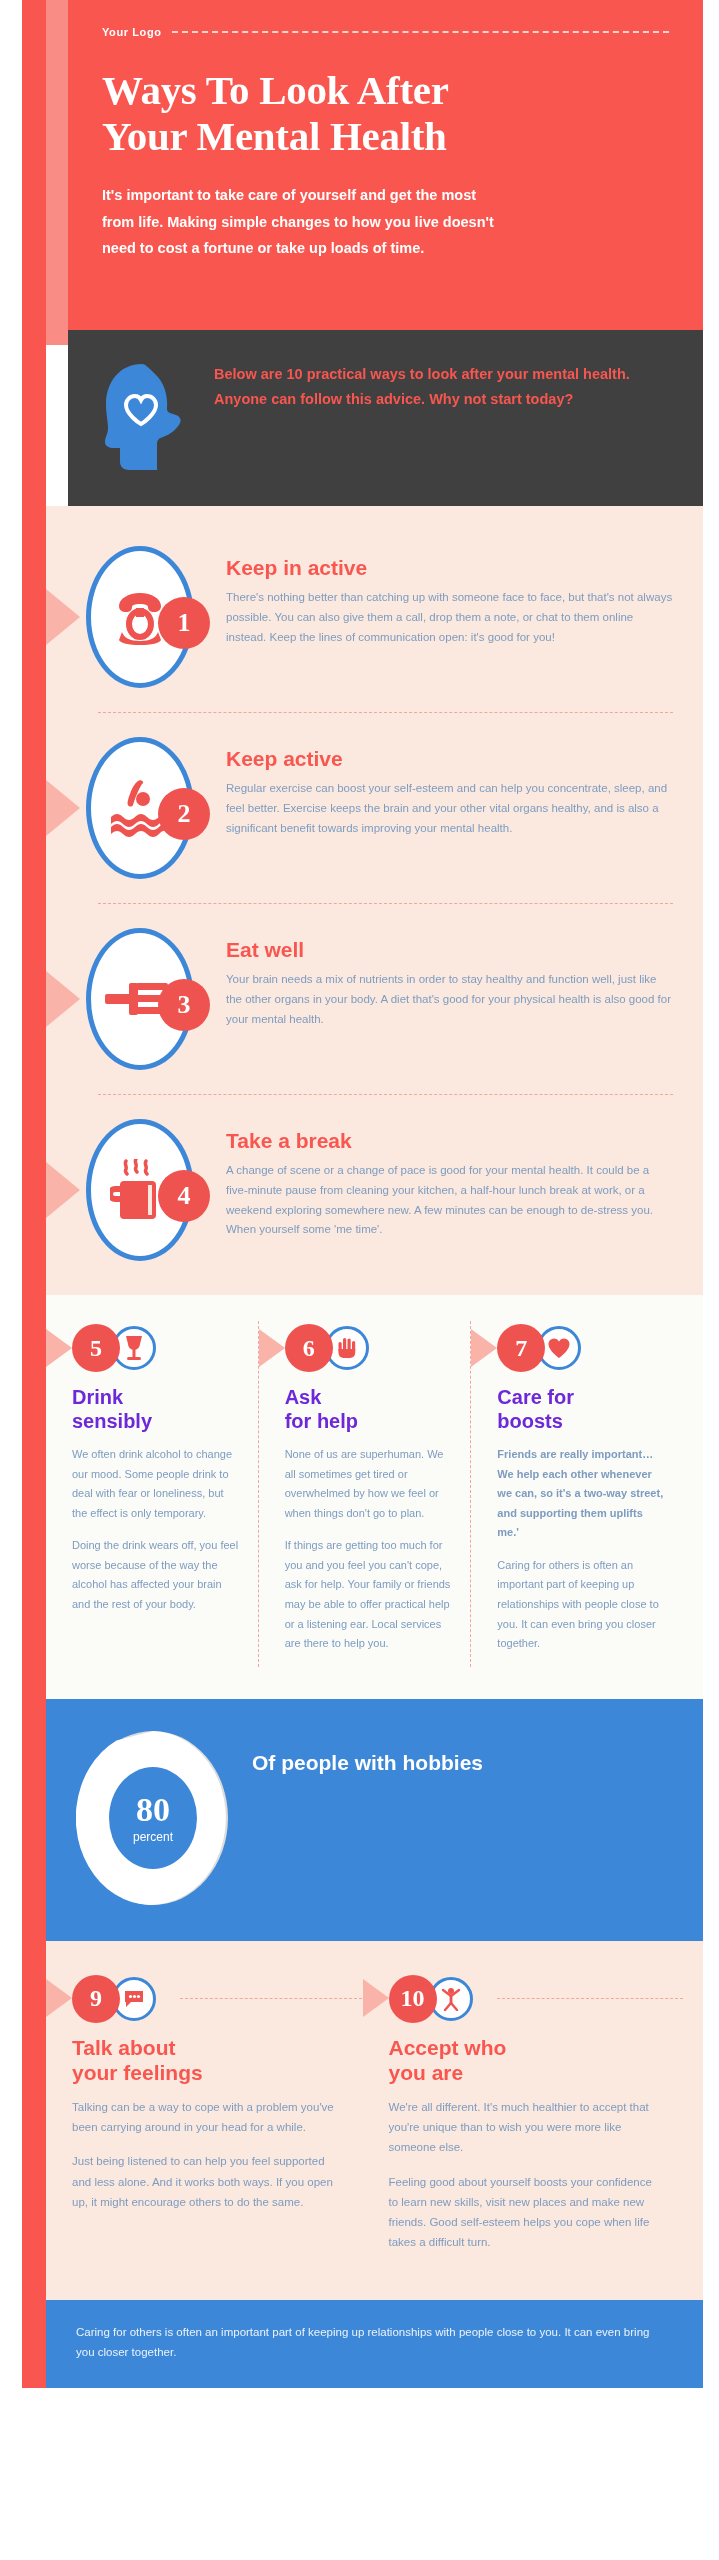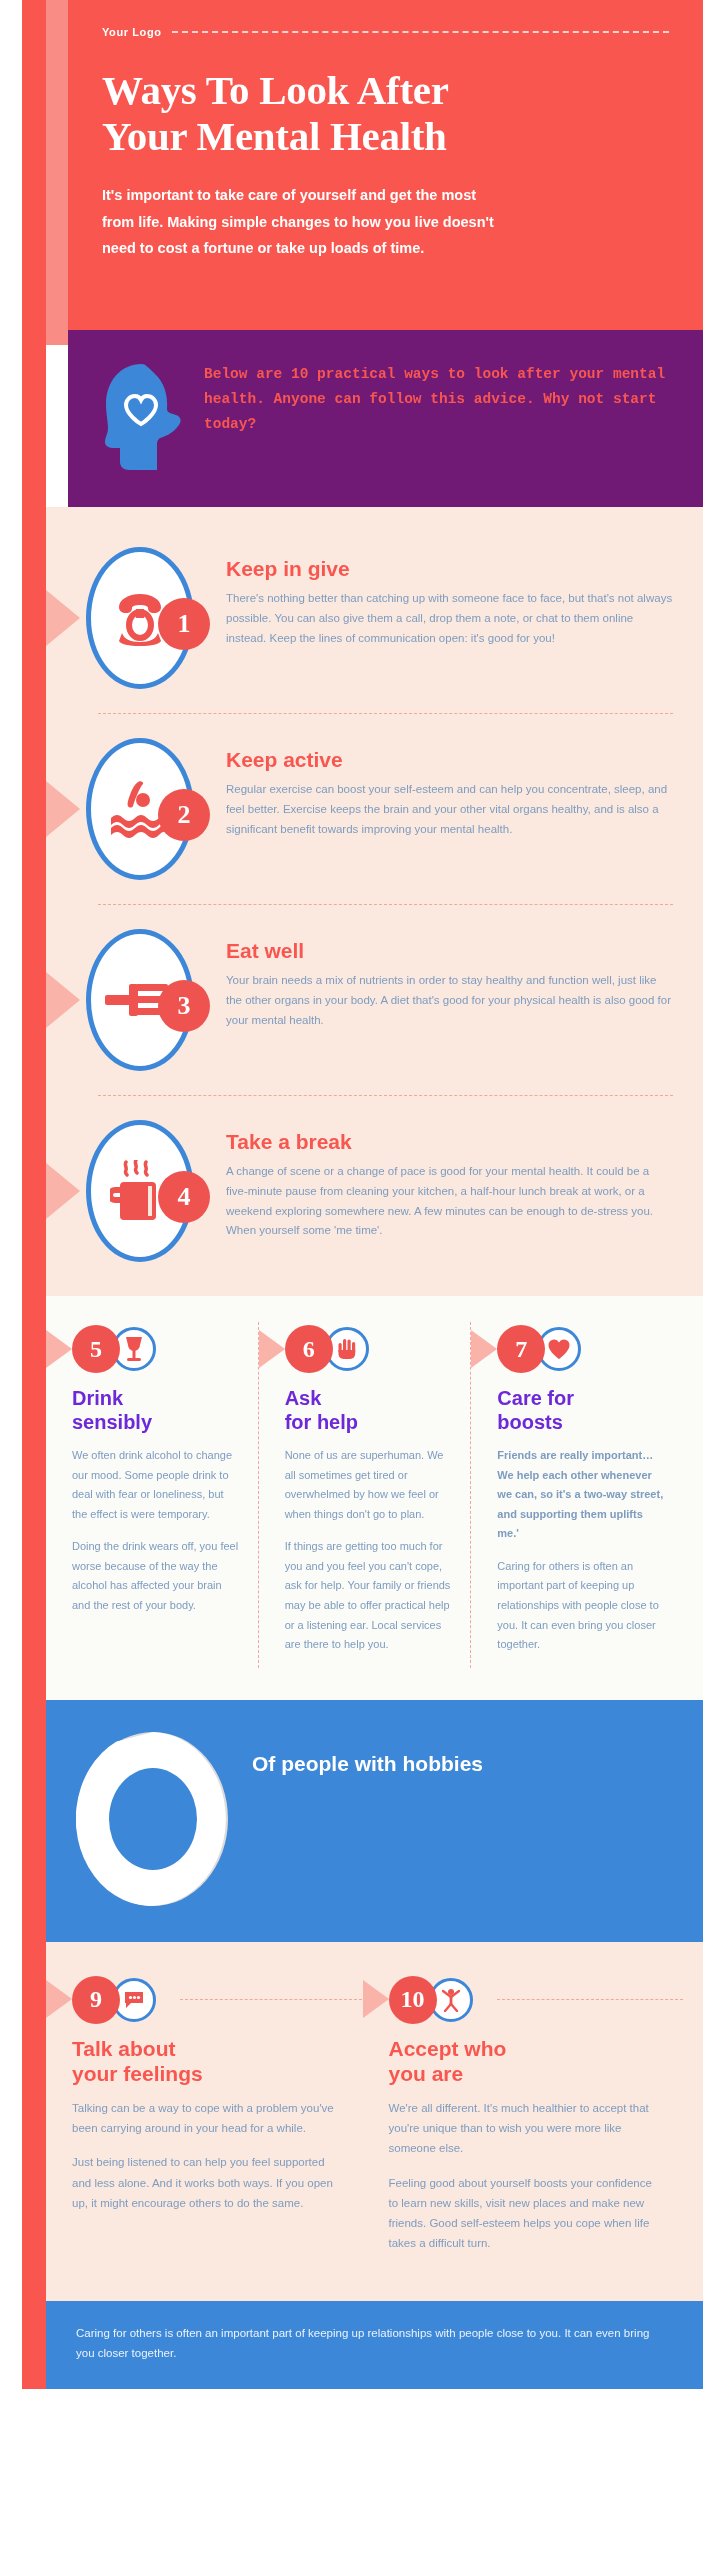--- a/index.html
+++ b/index.html
@@ -54,10 +54,9 @@
   .intro {
     position:relative; z-index:2;
     margin-left:68px;
-    background:#701a75;
-    display:flex; align-items:flex-start; gap:18px;
+    background:#404040;
+    display:flex; align-items:flex-start; gap:28px;
     padding:28px 34px 30px 34px;
-    font-family:Liberation Mono, monospace;
   }
   .head-icon { flex:0 0 auto; margin-top:4px; }
   .intro-text {

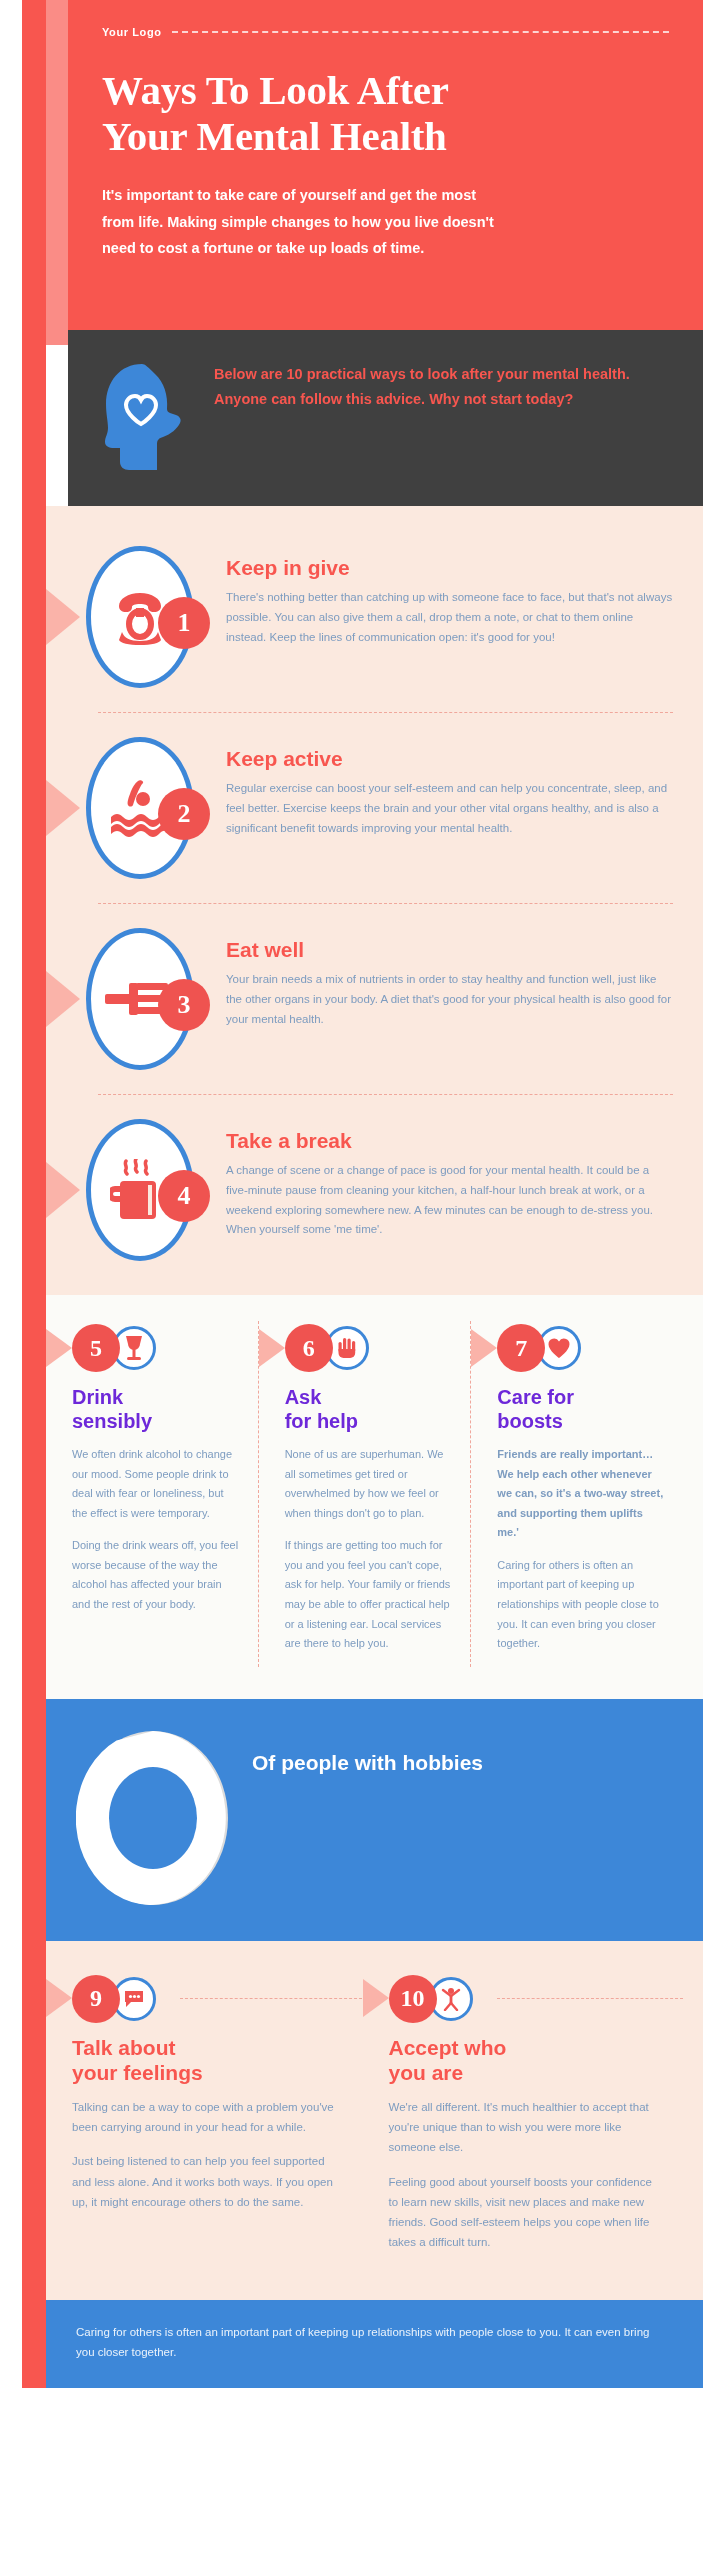--- a/index.html
+++ b/index.html
@@ -238,7 +238,7 @@
         <div class="num-circle">1</div>
       </div>
       <div class="row-body">
-        <div class="row-title">Keep in give</div>
+        <div class="row-title">Keep in active</div>
         <div class="row-text">There's nothing better than catching up with someone face to face, but that's not always possible. You can also give them a call, drop them a note, or chat to them online instead. Keep the lines of communication open: it's good for you!</div>
       </div>
     </div>

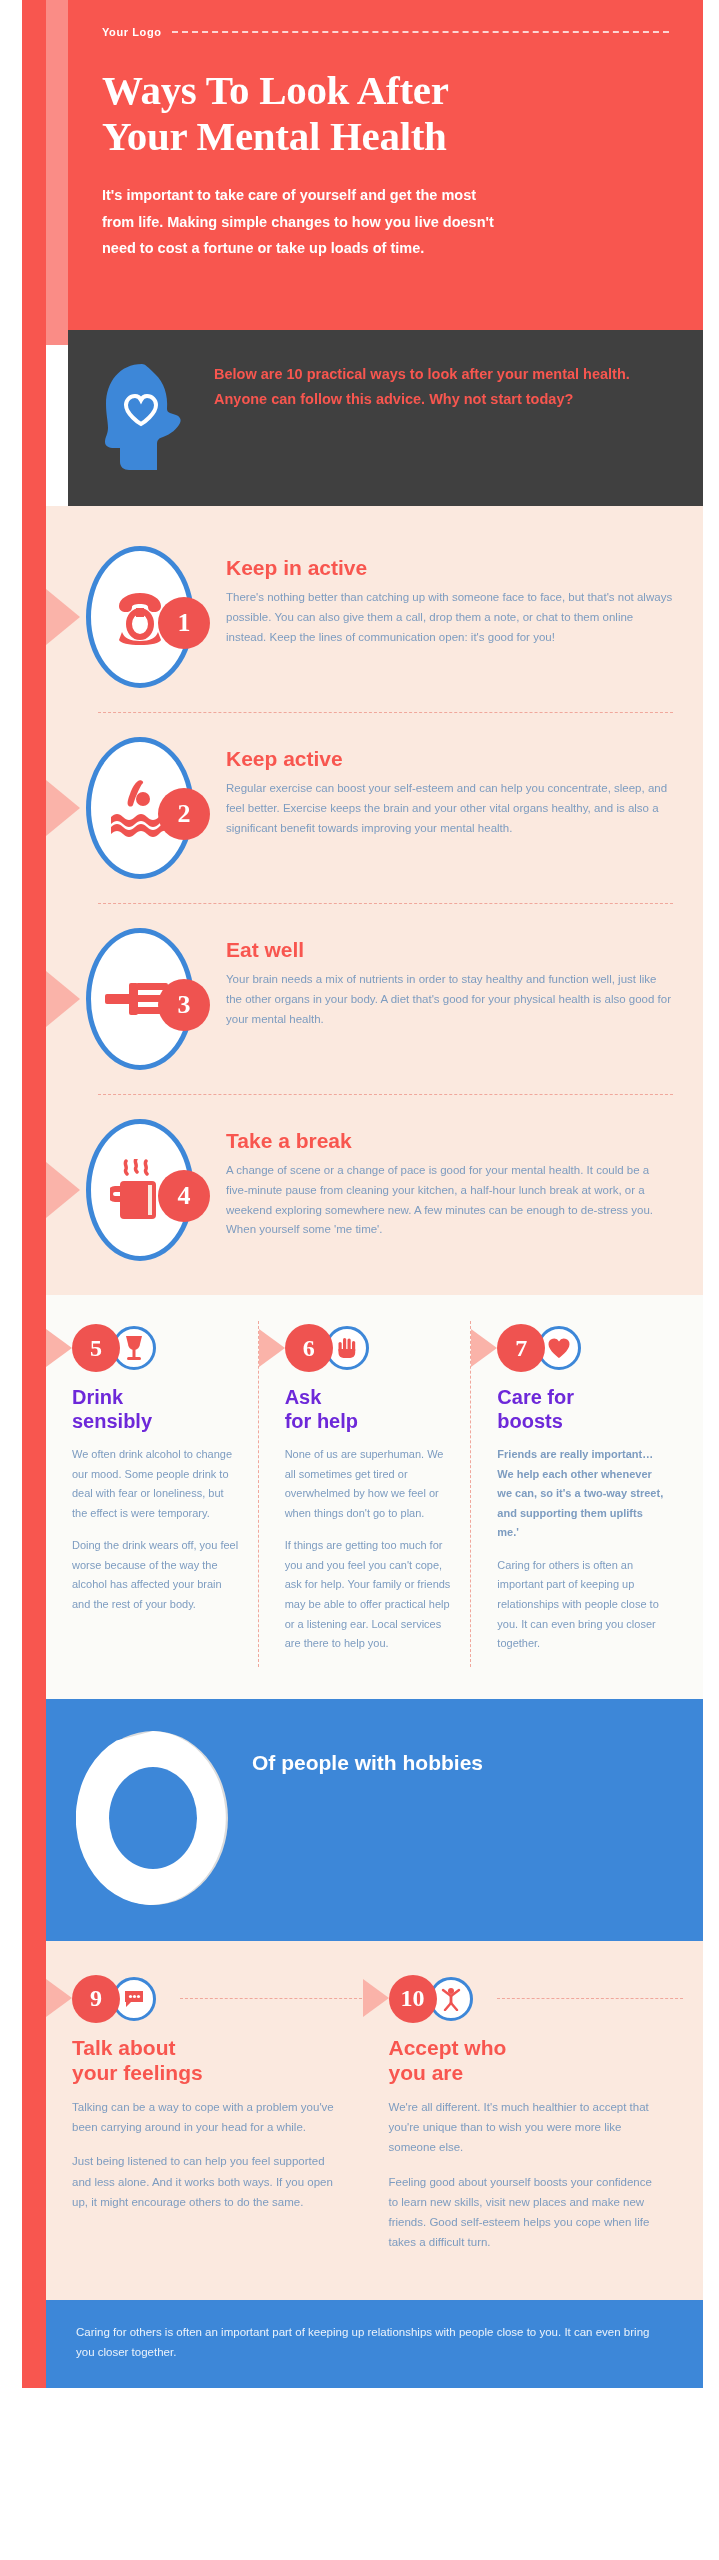--- a/index.html
+++ b/index.html
@@ -330,7 +330,7 @@
         <div>sensibly</div>
       </div>
       <div class="col-text">
-        <p>We often drink alcohol to change our mood. Some people drink to deal with fear or loneliness, but the effect is were temporary.</p>
+        <p>We often drink alcohol to change our mood. Some people drink to deal with fear or loneliness, but the effect is only temporary.</p>
         <p>Doing the drink wears off, you feel worse because of the way the alcohol has affected your brain and the rest of your body.</p>
       </div>
     </div>

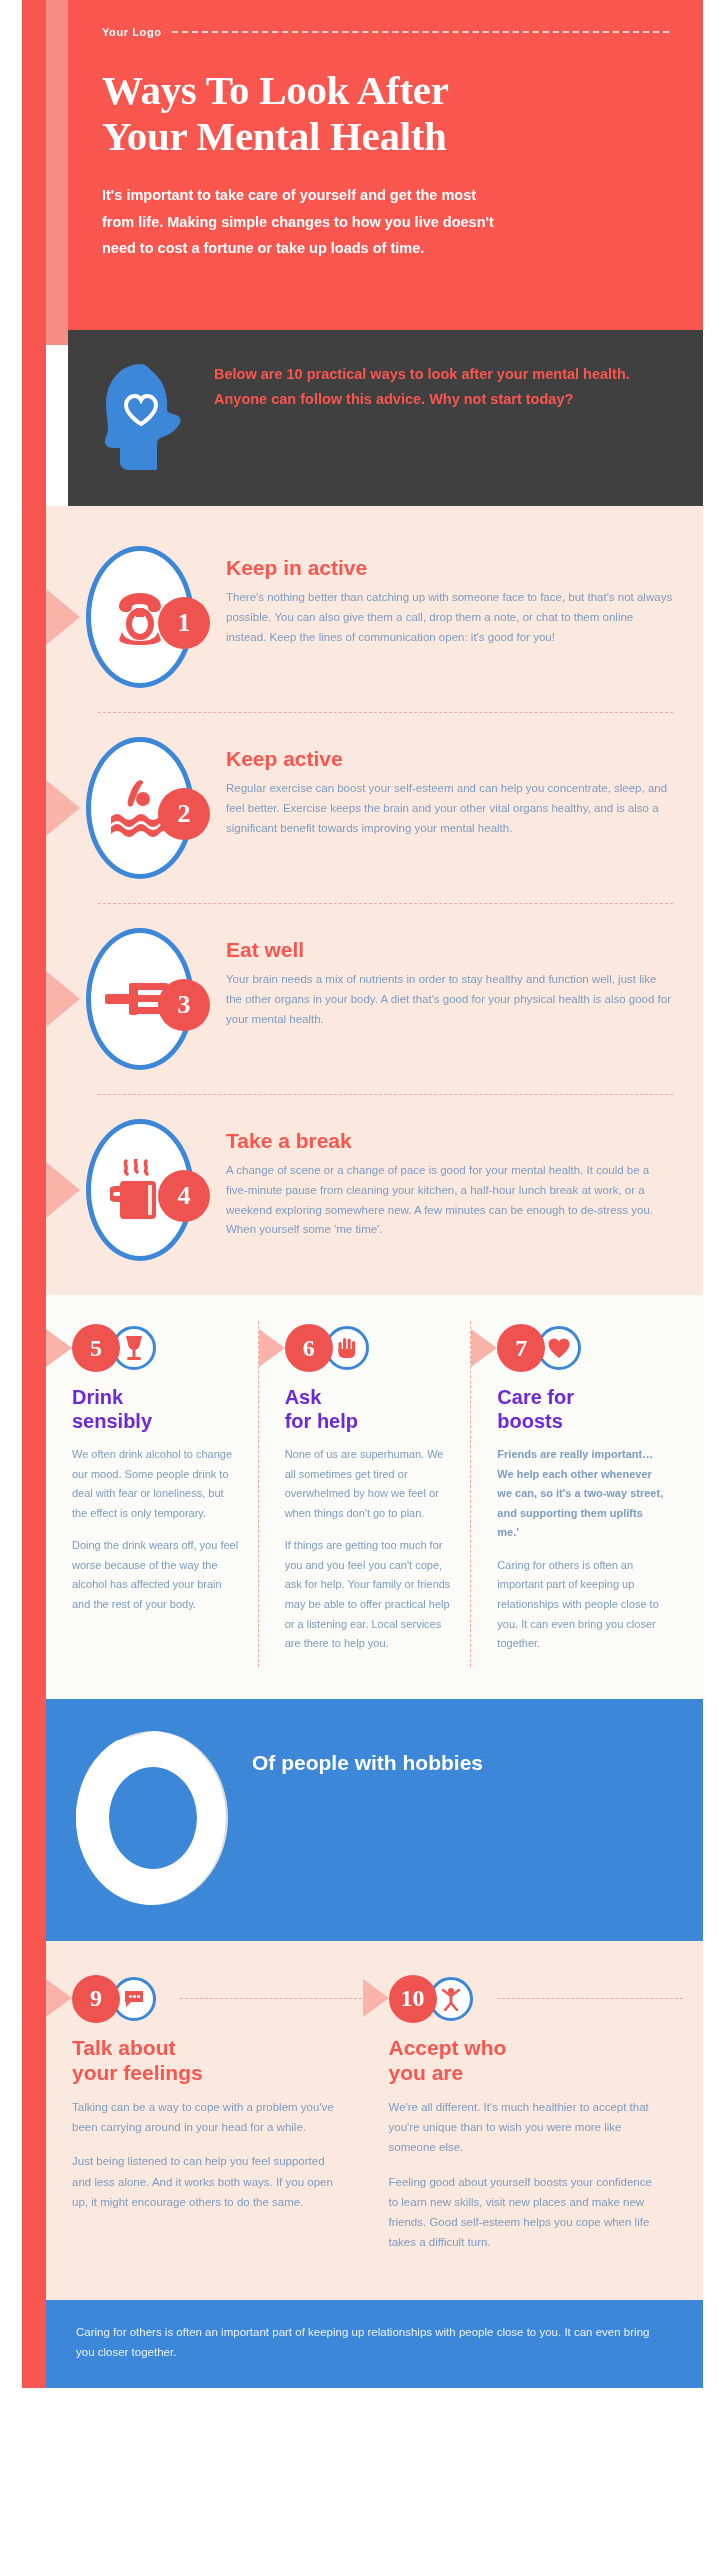--- a/index.html
+++ b/index.html
@@ -388,6 +388,10 @@
         <path d="M77 2 A75 87 0 1 1 40.5 11.6 Z" fill="#ffffff"></path>
         <ellipse cx="77" cy="89" rx="44" ry="51" fill="#3d87d8"></ellipse>
       </svg>
+      <div class="donut-txt">
+        <div class="donut-num">80</div>
+        <div class="donut-unit">percent</div>
+      </div>
     </div>
     <div class="stat-body">
       <div class="stat-title">Of people with hobbies</div>

